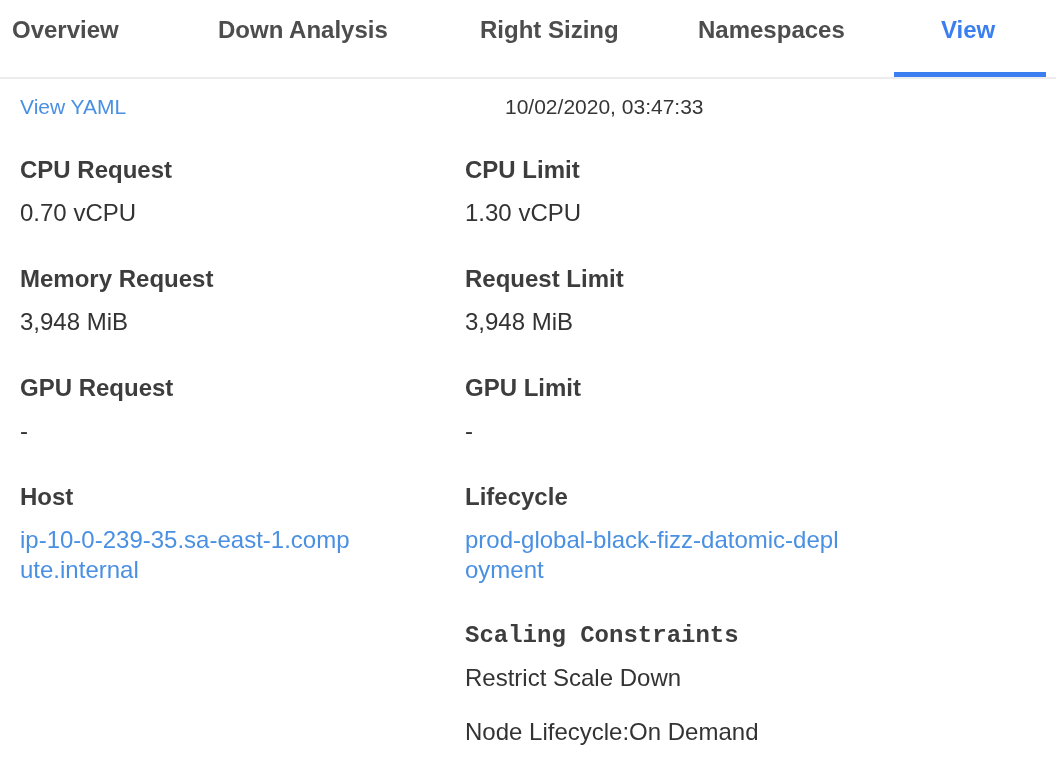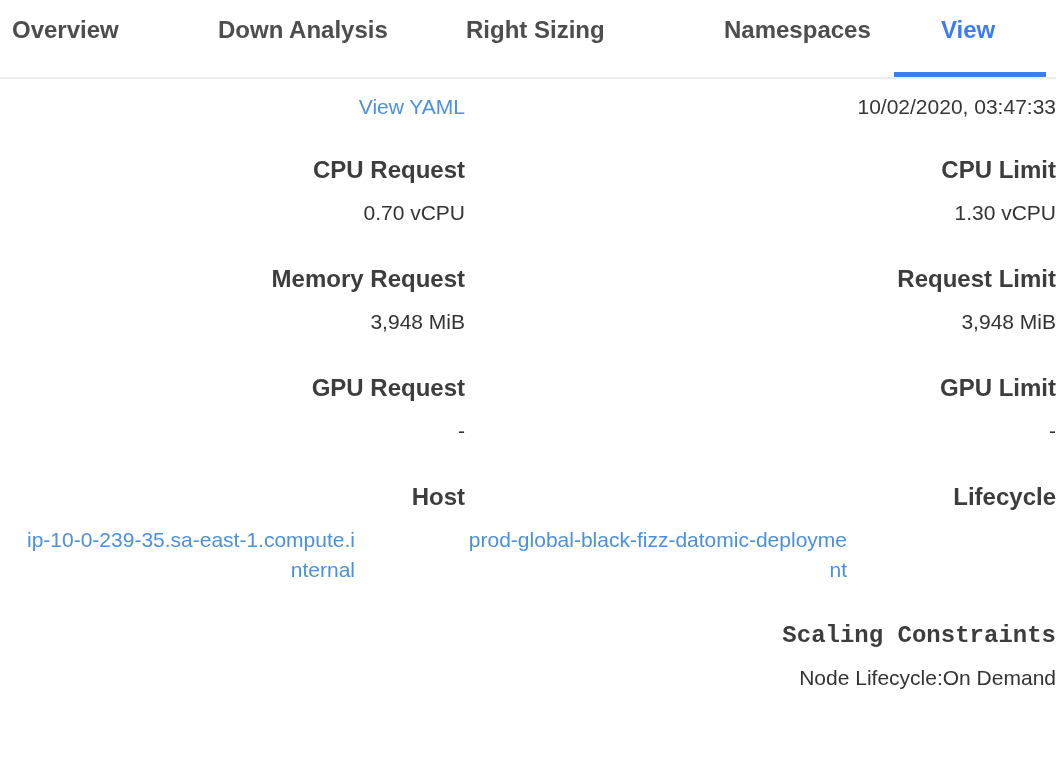--- a/index.html
+++ b/index.html
@@ -2,7 +2,7 @@
 <html style="--accent: #3b7ef0; --link: #4a90e2; --tab_inactive: #4d4d4d; --label: #3d3d3d; --value: #333333; --hairline: #ececec;"><head>
 <meta charset="utf-8">
 <style>
-  * { margin: 0; padding: 0; box-sizing: border-box; text-align: right; }
+  * { margin: 0; padding: 0; box-sizing: border-box; }
   html, body { background: #ffffff; }
   body {
     width: 1056px; height: 758px;

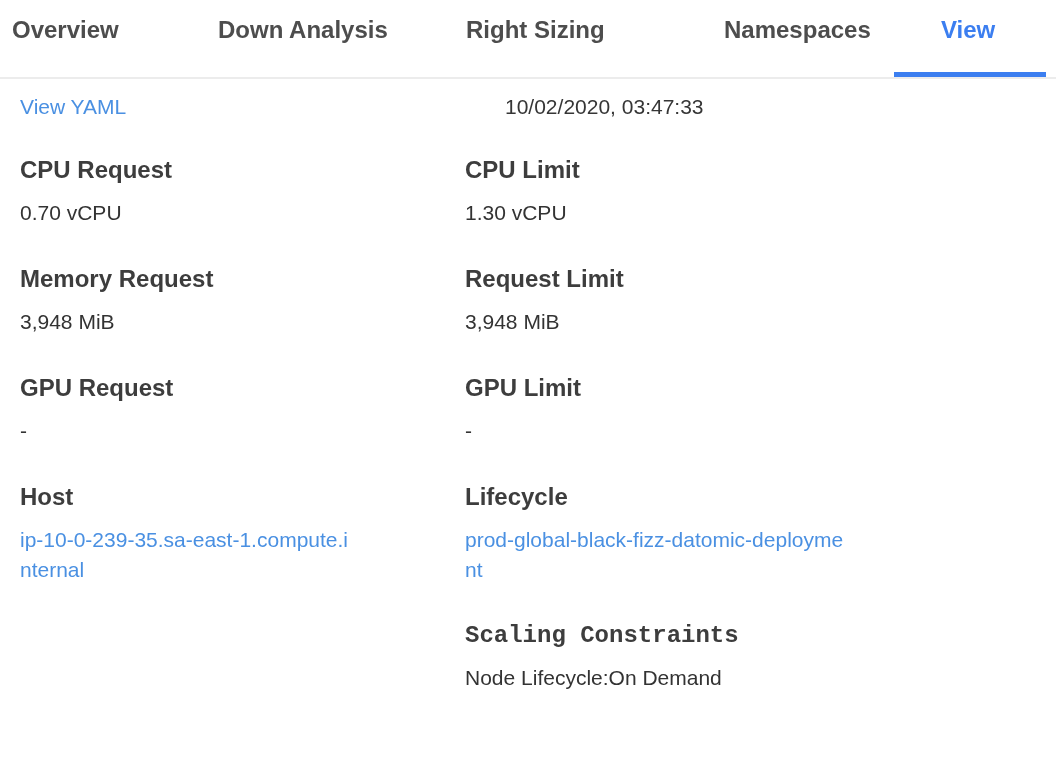--- a/index.html
+++ b/index.html
@@ -85,7 +85,7 @@
 <header class="tabbar">
   <div class="tab" style="left:12px">Overview</div>
   <div class="tab" style="left:218px">Down Analysis</div>
-  <div class="tab" style="left:466px">Right Sizing</div>
+  <div class="tab" style="left:480px">Right Sizing</div>
   <div class="tab" style="left:724px">Namespaces</div>
   <div class="tab active" style="left:941px">View</div>
   <div class="tab-underline"></div>

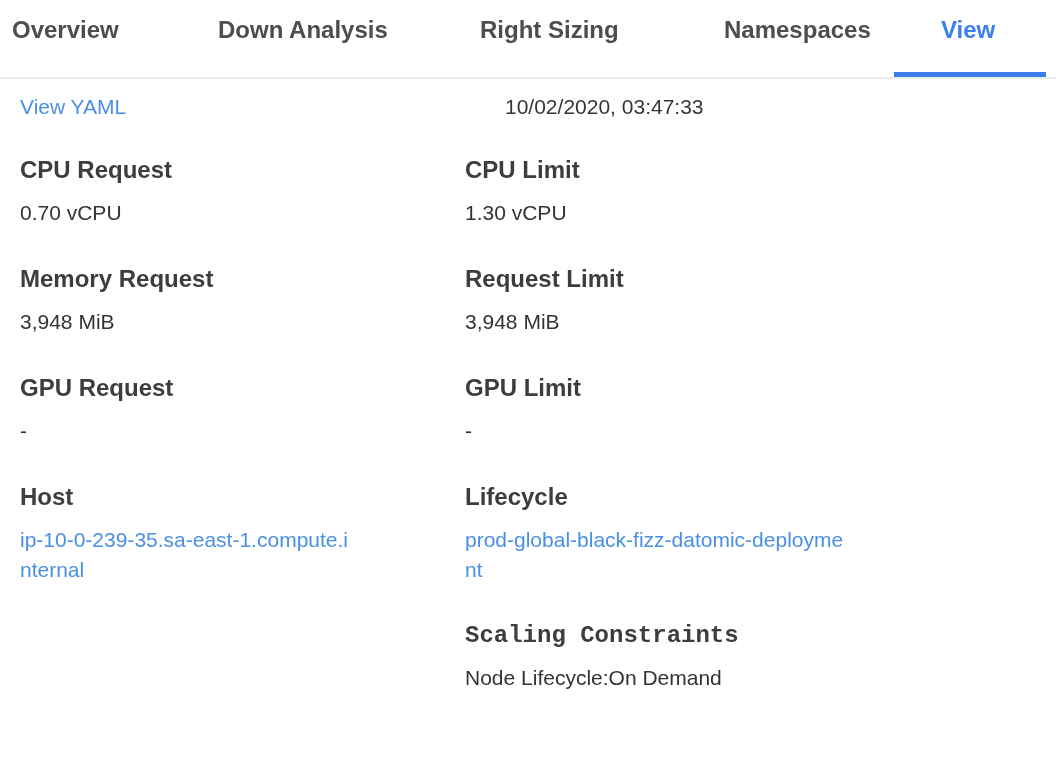--- a/index.html
+++ b/index.html
@@ -86,7 +86,7 @@
   <div class="tab" style="left:12px">Overview</div>
   <div class="tab" style="left:218px">Down Analysis</div>
   <div class="tab" style="left:480px">Right Sizing</div>
-  <div class="tab" style="left:724px">Namespaces</div>
+  <div class="tab" style="left:698px">Namespaces</div>
   <div class="tab active" style="left:941px">View</div>
   <div class="tab-underline"></div>
 </header>

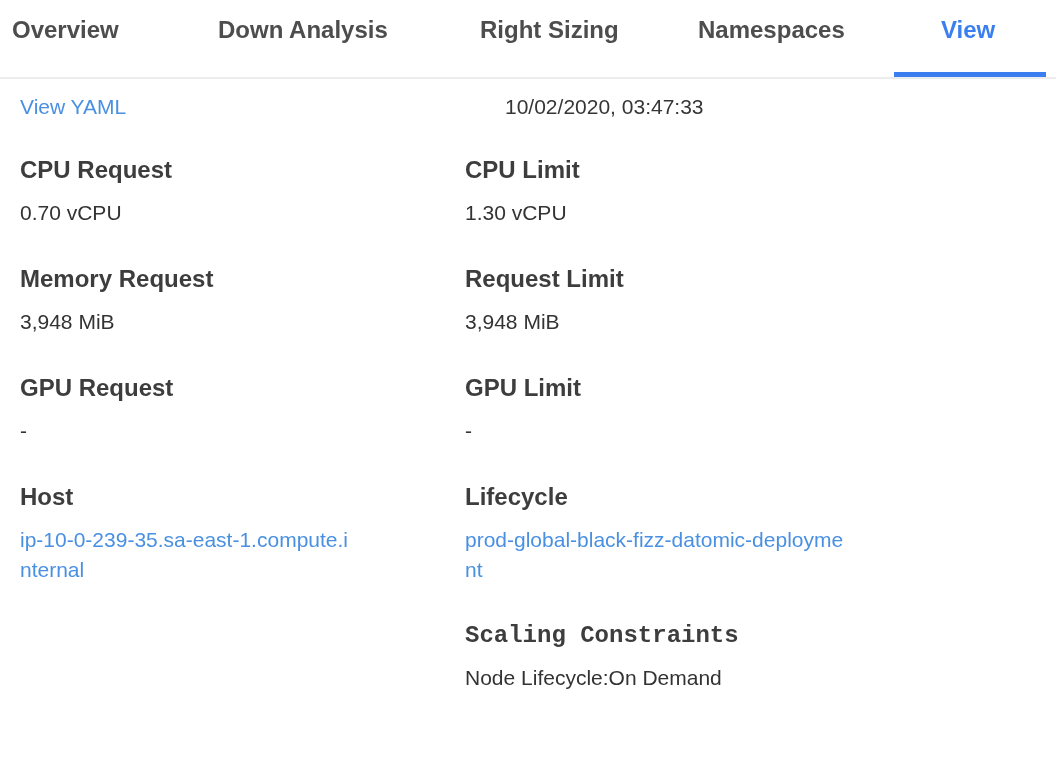--- a/index.html
+++ b/index.html
@@ -67,7 +67,7 @@
     margin-bottom: 16px;
   }
   .field .value {
-    font-size: 21px;
+    font-size: 24px;
     font-weight: 400;
     line-height: 30px;
     color: var(--value, #333);

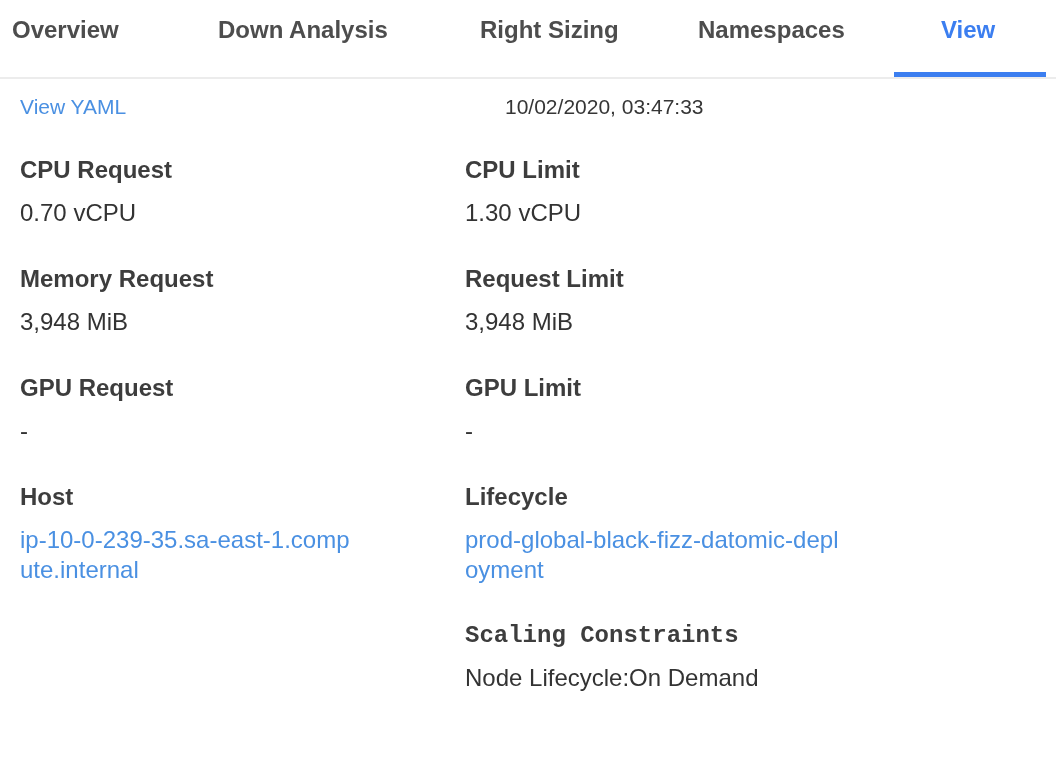--- a/index.html
+++ b/index.html
@@ -151,6 +151,7 @@
 
       <div class="field constraints">
         <div class="label">Scaling Constraints</div>
+        <div class="value">Restrict Scale Down</div>
         <div class="value">Node Lifecycle:On Demand</div>
       </div>
     </div>

